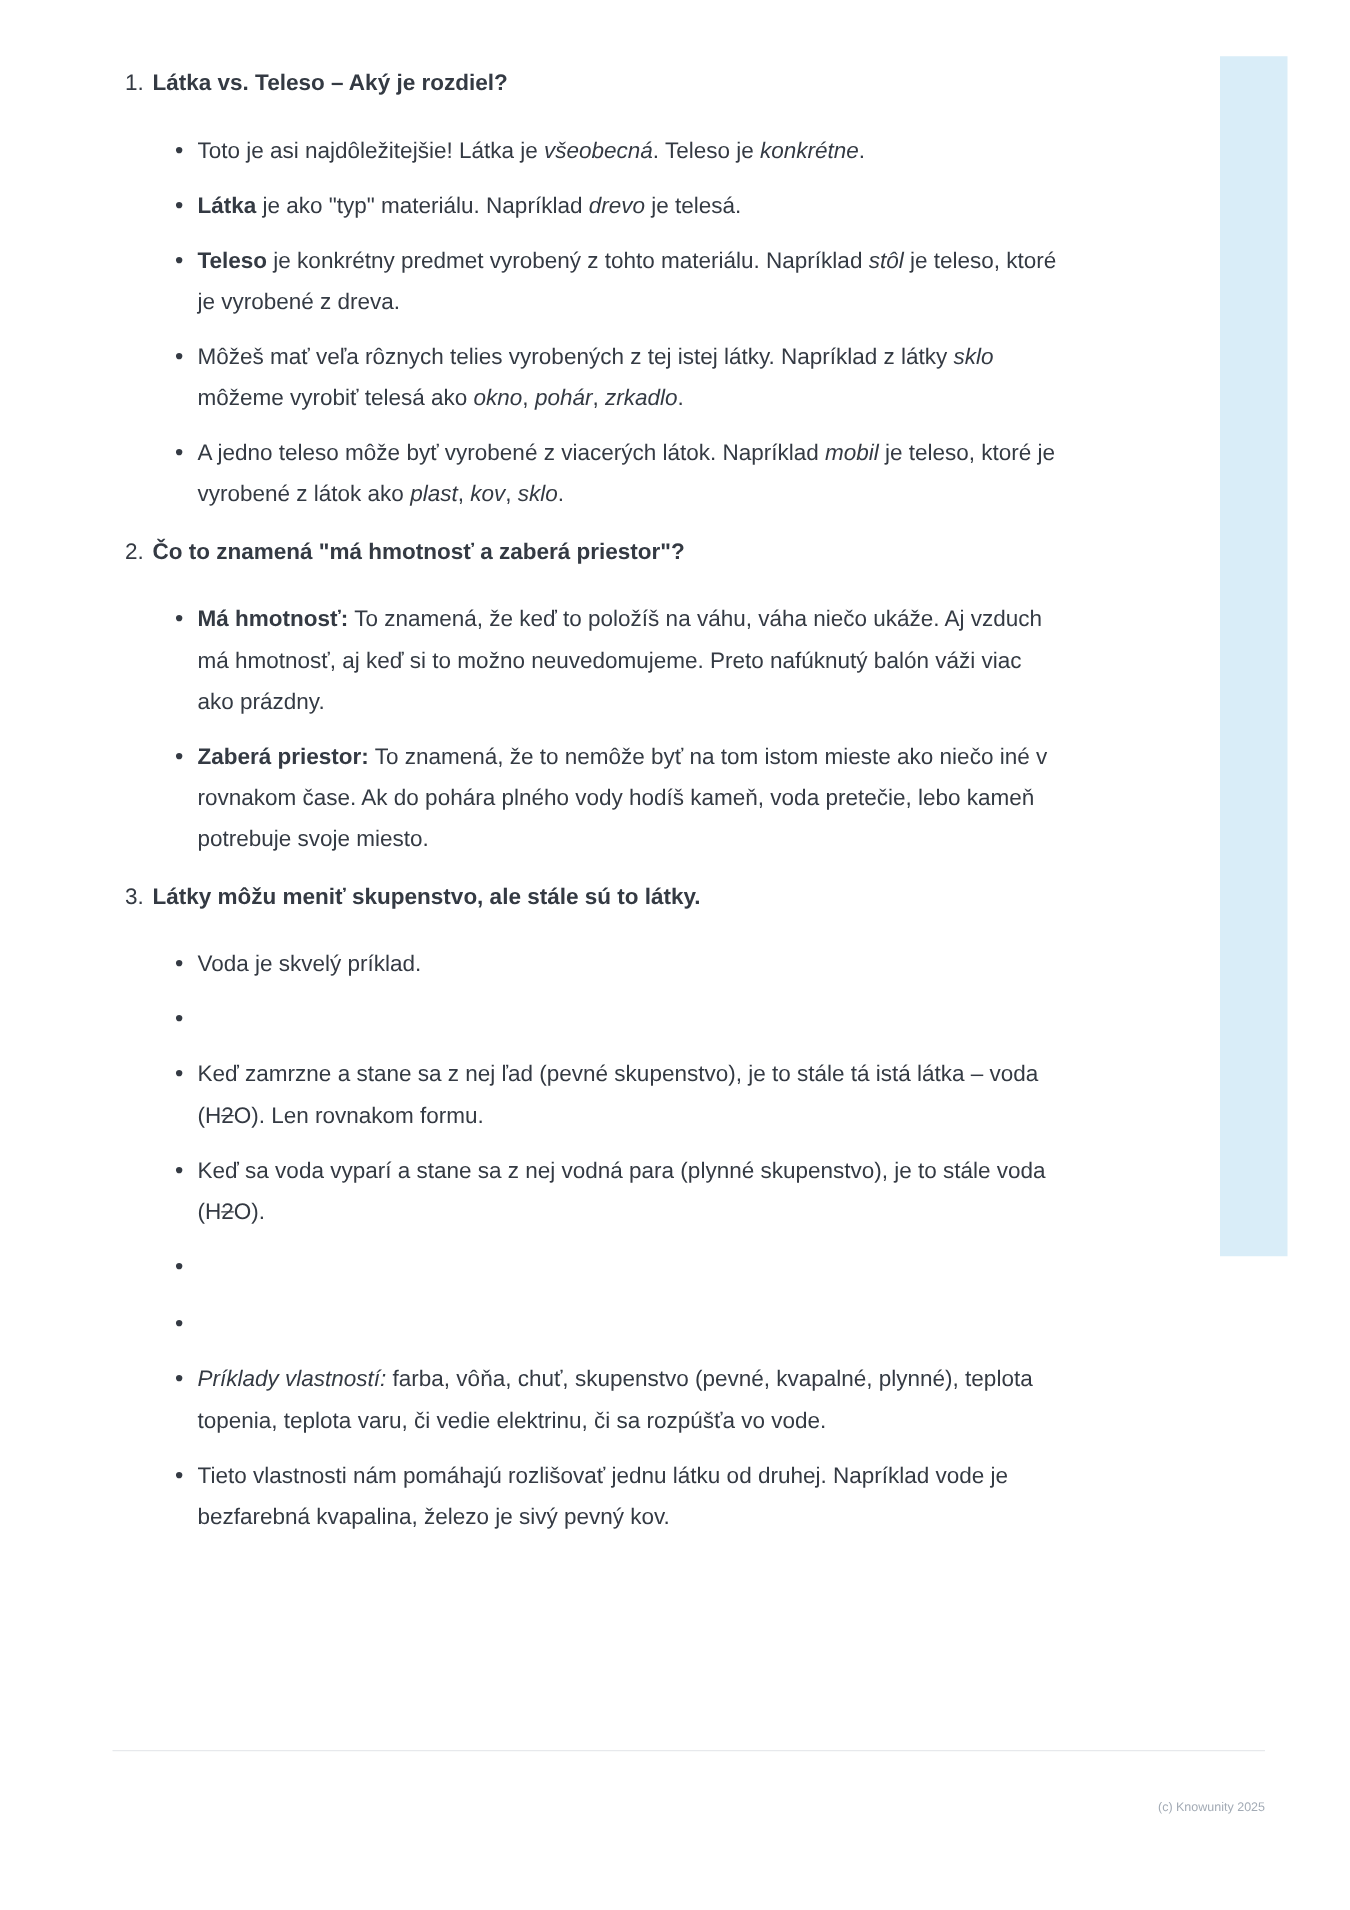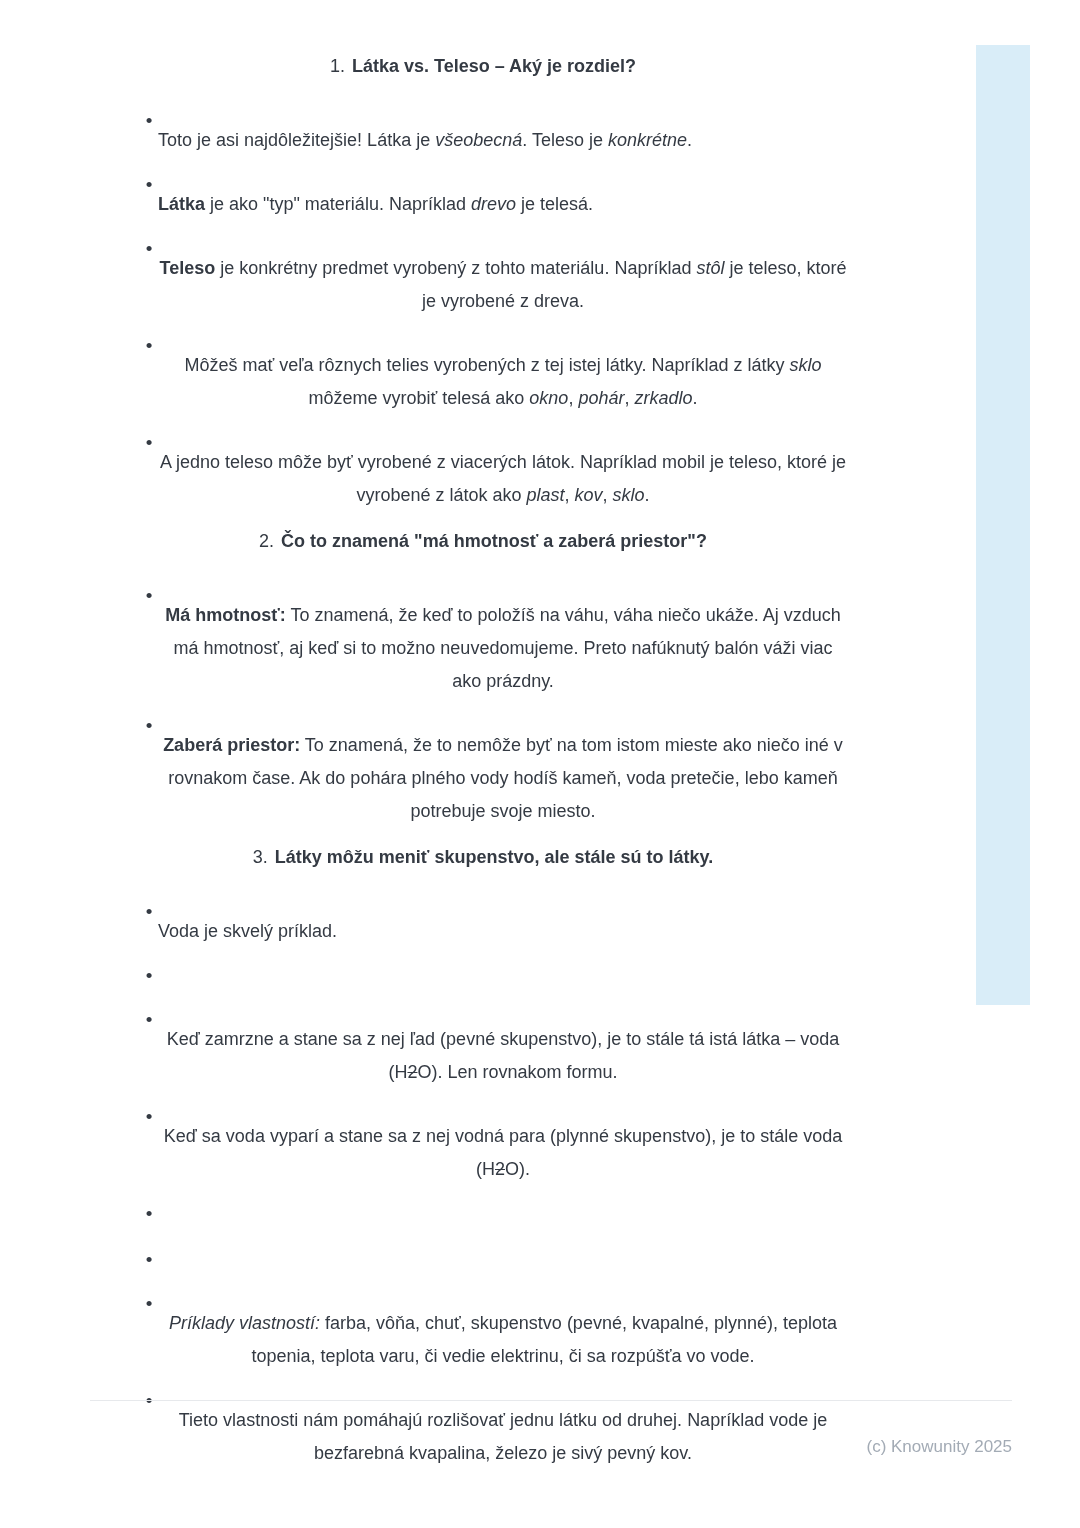--- a/index.html
+++ b/index.html
@@ -20,7 +20,6 @@
     left: 100px;
     top: 50px;
     width: 766px;
-    text-align: center;
   }
   .section {
     margin-bottom: 13px;

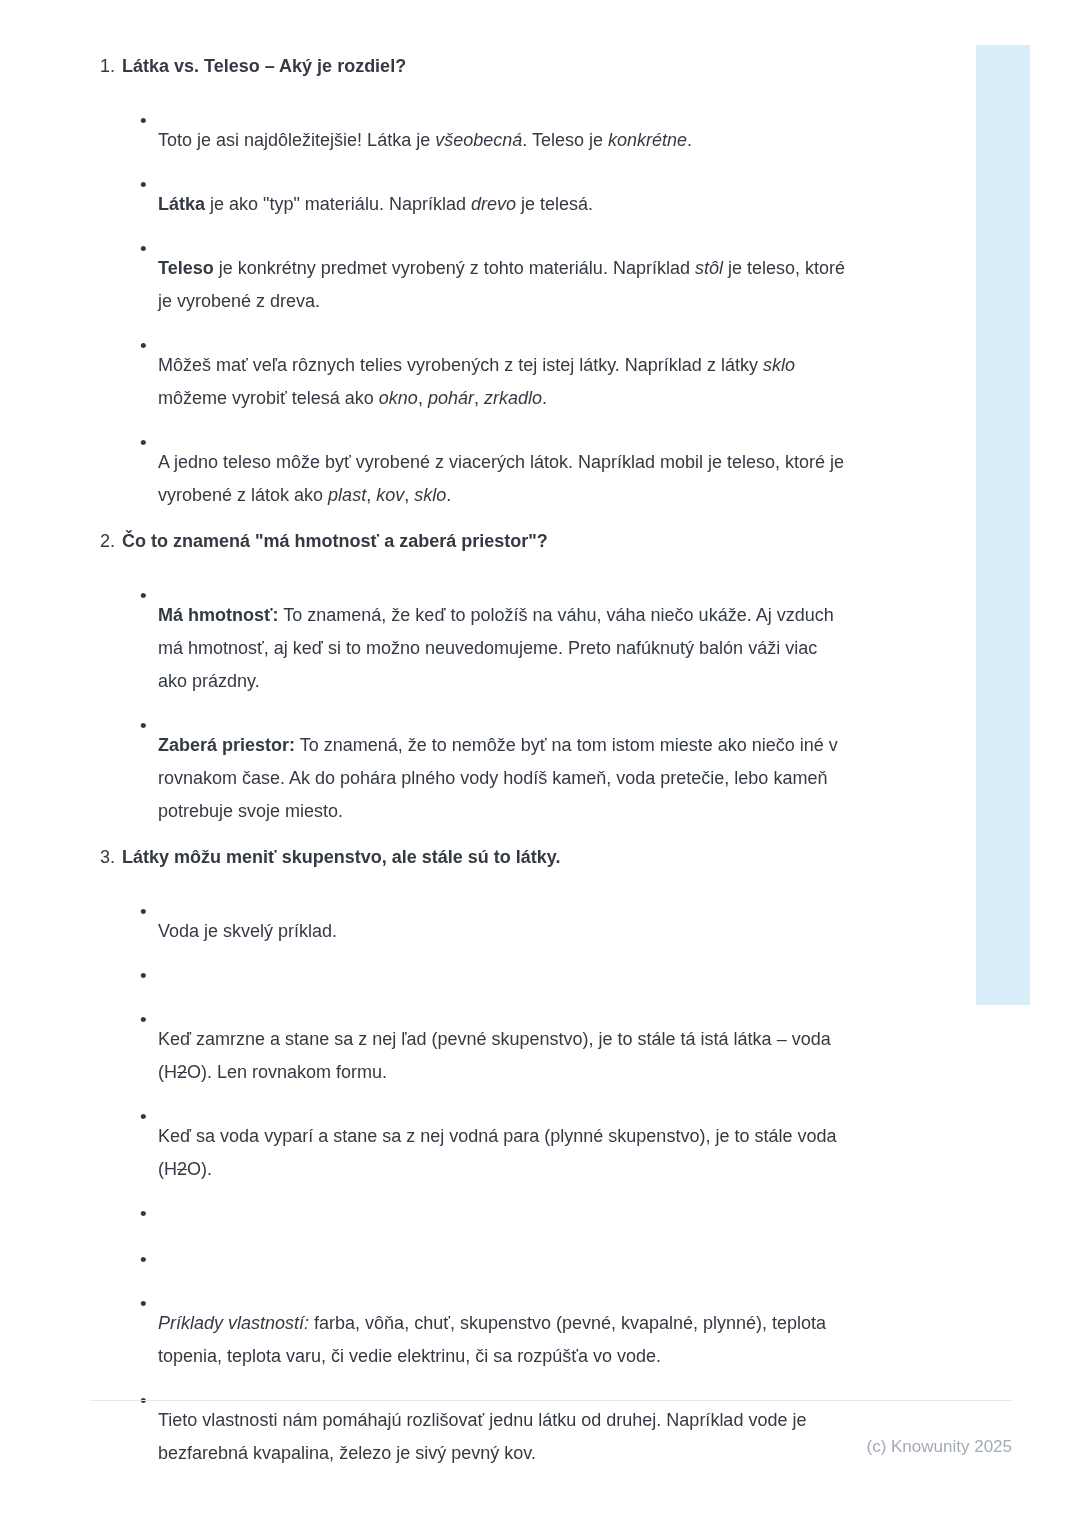--- a/index.html
+++ b/index.html
@@ -57,7 +57,6 @@
   .bullet .bullet-text {
     flex: 0 1 auto;
     max-width: 690px;
-    margin-top: 20px;
   }
   .divider {
     position: absolute;

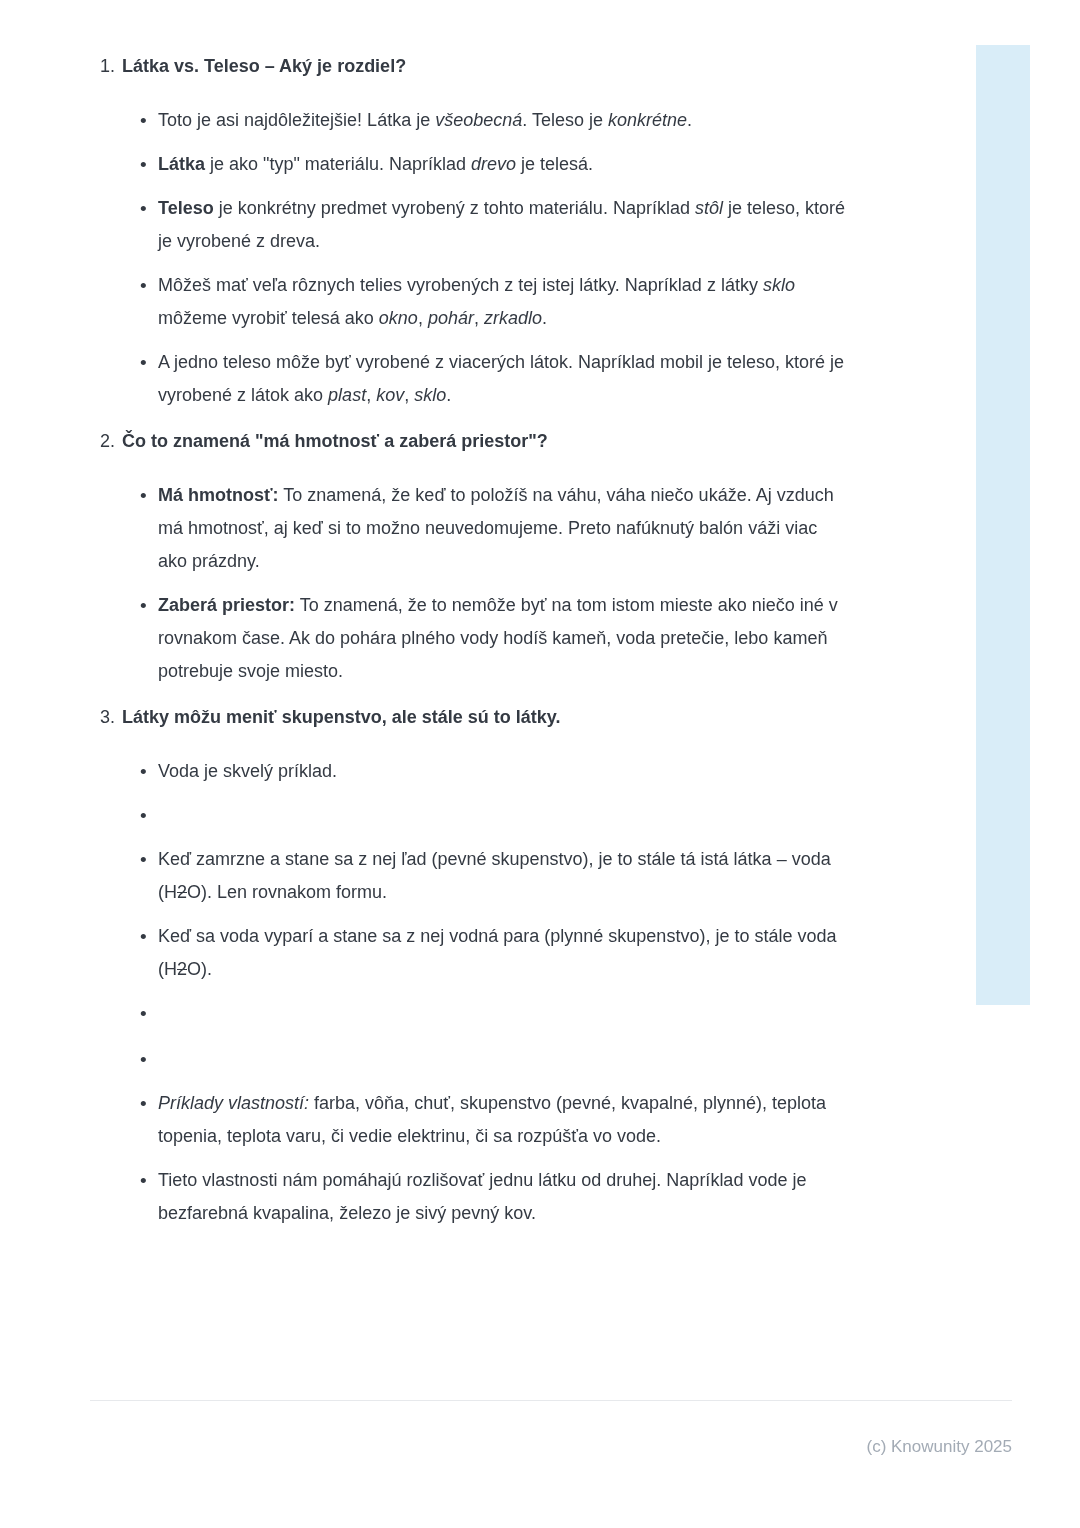--- a/index.html
+++ b/index.html
@@ -109,7 +109,7 @@
           </div>
           <div class="bullet">
             <span class="marker">•</span>
-            <span class="bullet-text"><span>A jedno teleso môže byť vyrobené z viacerých látok. Napríklad </span><span style="">mobil</span><span> je teleso, ktoré je vyrobené z látok ako </span><span style="font-style: italic;">plast</span><span>, </span><span style="font-style: italic;">kov</span><span>, </span><span style="font-style: italic;">sklo</span><span>.</span></span>
+            <span class="bullet-text"><span>A jedno teleso môže byť vyrobené z viacerých látok. Napríklad </span><span style="font-style: italic;">mobil</span><span> je teleso, ktoré je vyrobené z látok ako </span><span style="font-style: italic;">plast</span><span>, </span><span style="font-style: italic;">kov</span><span>, </span><span style="font-style: italic;">sklo</span><span>.</span></span>
           </div>
         </div>
       </div>

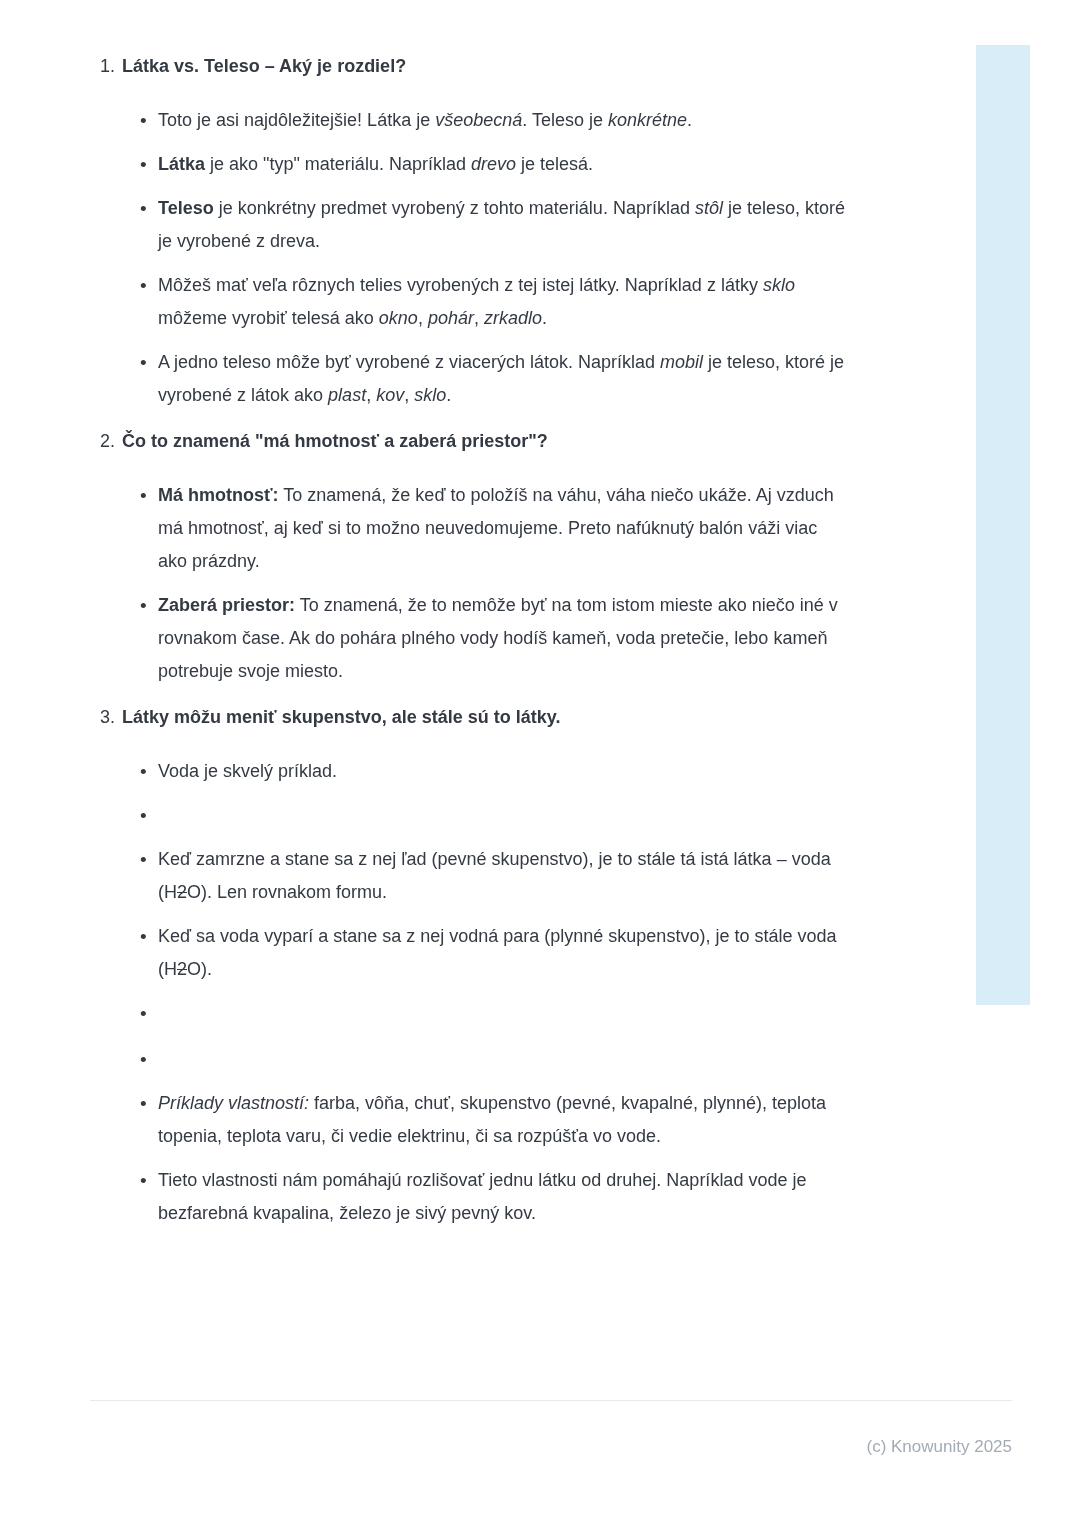--- a/index.html
+++ b/index.html
@@ -70,7 +70,7 @@
     position: absolute;
     right: 68px;
     top: 1438px;
-    font-size: 17px;
+    font-size: 10px;
     line-height: 18px;
     color: #a3abb5;
   }

